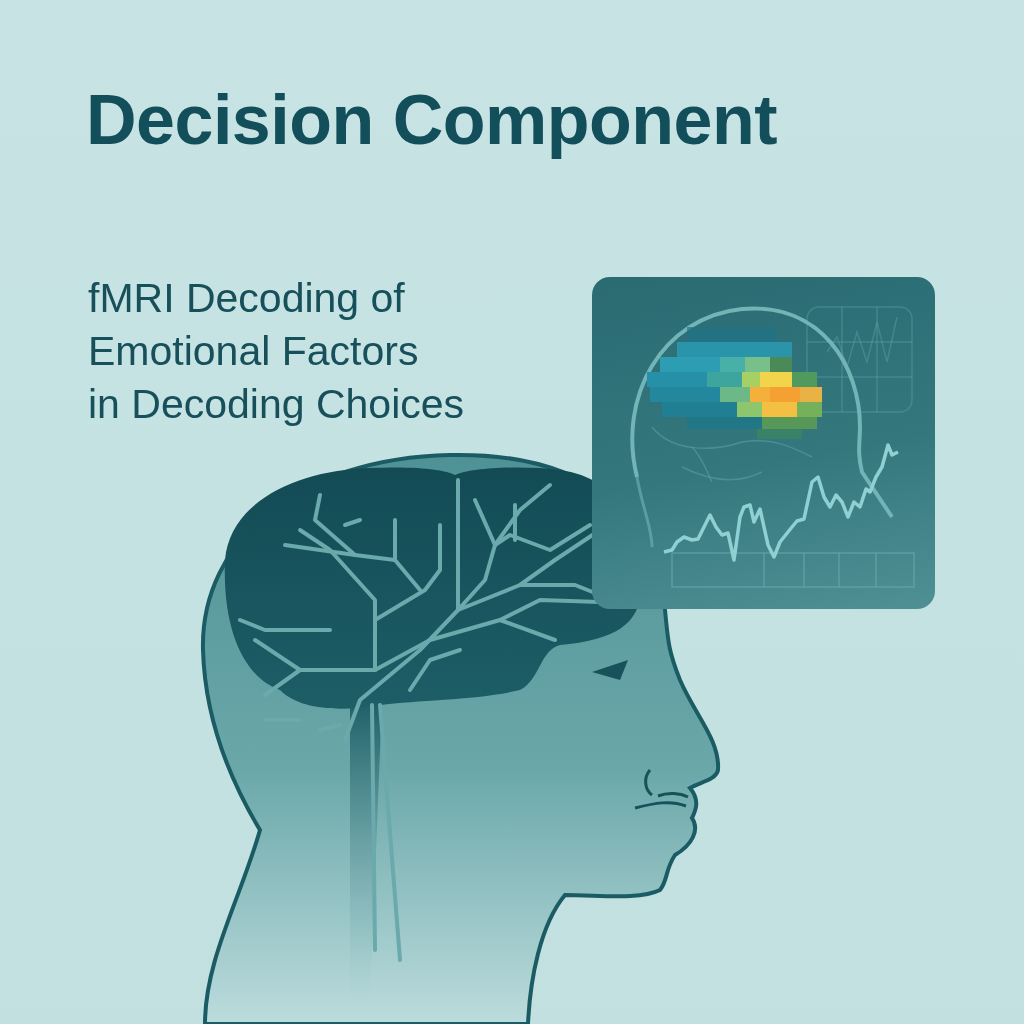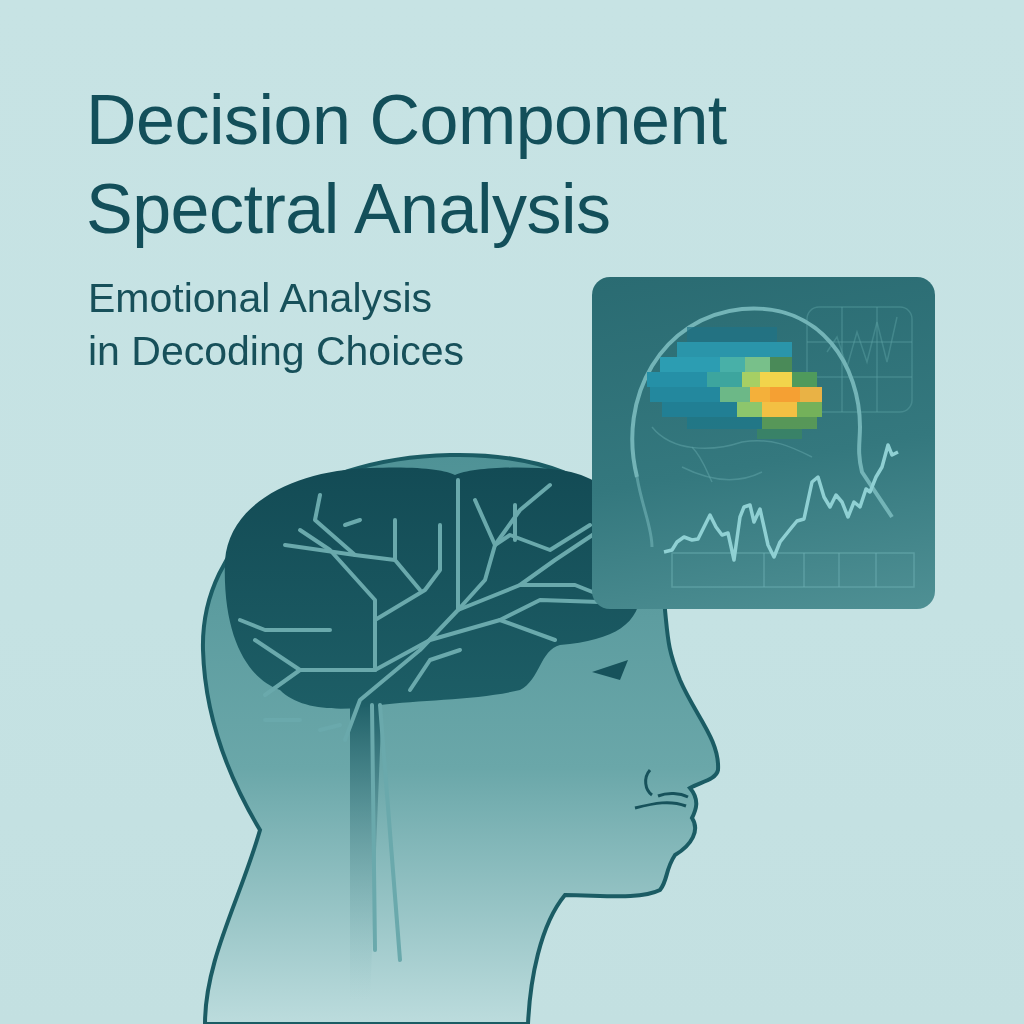--- a/index.html
+++ b/index.html
@@ -10,7 +10,7 @@
   }
   .title {
     position:absolute; left:86px; top:76px; margin:0;
-    font-family:"Liberation Sans", sans-serif; font-weight:400;
+    font-family:"Liberation Sans", sans-serif; font-weight:700;
     font-size:70px; line-height:89px; color:#134f5a; letter-spacing:-0.5px;
   }
   .subtitle {

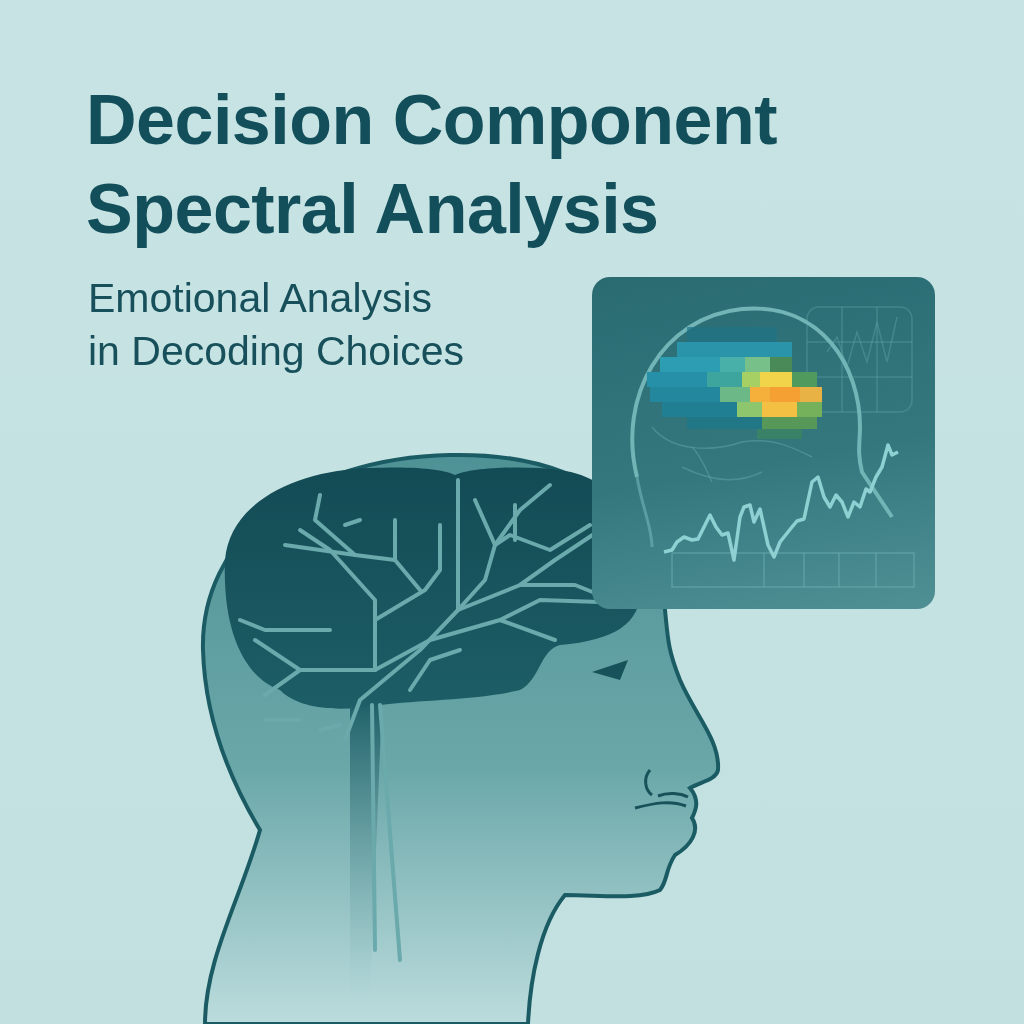--- a/index.html
+++ b/index.html
@@ -99,7 +99,6 @@
 
 <h1 class="title">
   <div>Decision Component</div>
-  <div>Spectral Analysis</div>
 </h1>
 
 <div class="subtitle">

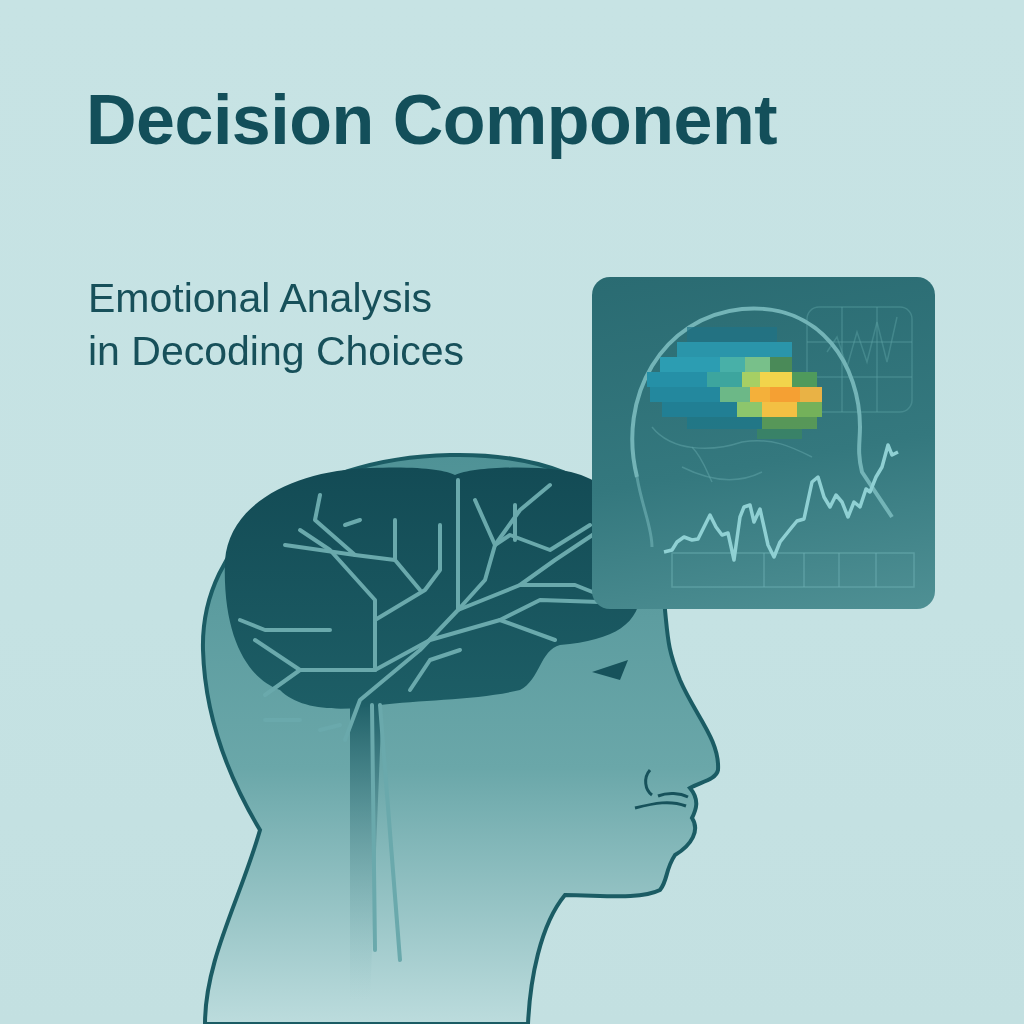--- a/index.html
+++ b/index.html
@@ -102,6 +102,7 @@
 </h1>
 
 <div class="subtitle">
+  <div>fMRI Decoding of</div>
   <div>Emotional Analysis</div>
   <div>in Decoding Choices</div>
 </div>

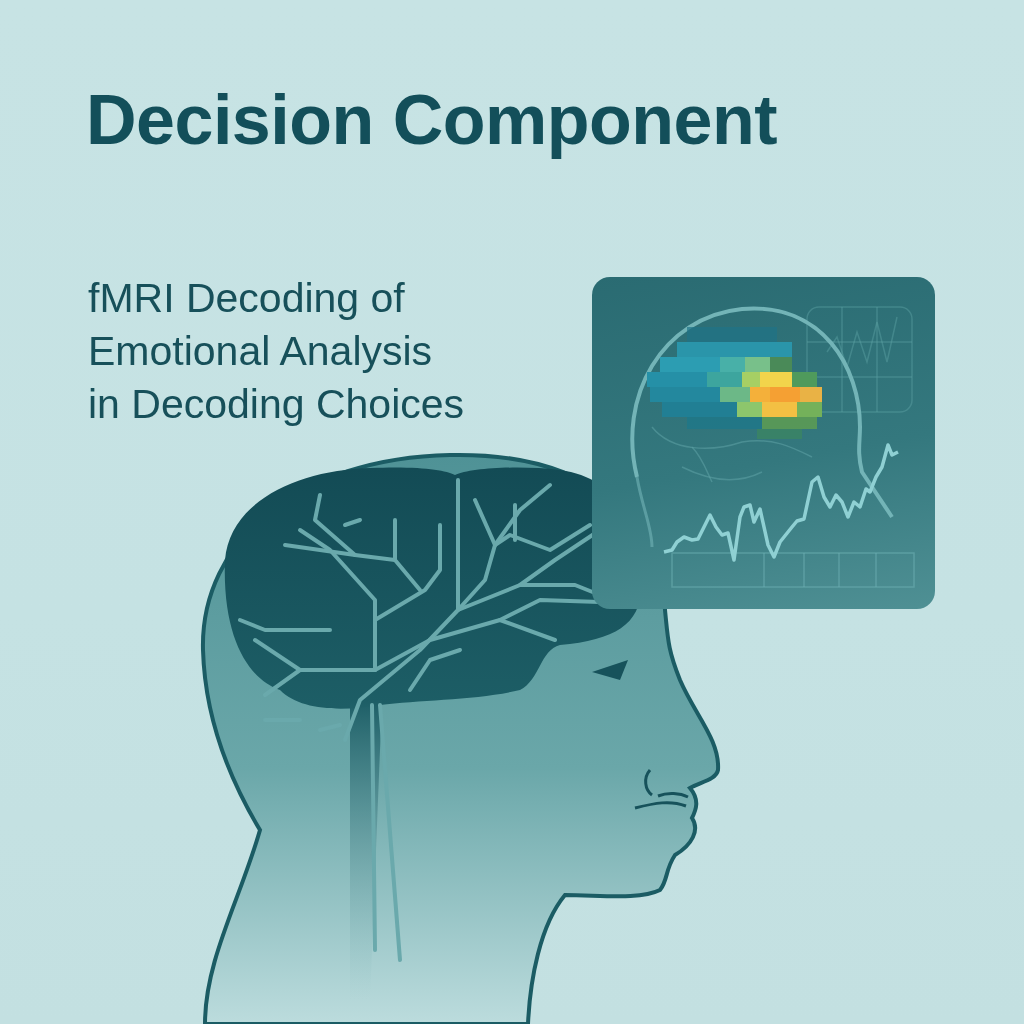--- a/index.html
+++ b/index.html
@@ -103,7 +103,7 @@
 
 <div class="subtitle">
   <div>fMRI Decoding of</div>
-  <div>Emotional Analysis</div>
+  <div>Emotional Factors</div>
   <div>in Decoding Choices</div>
 </div>
 

